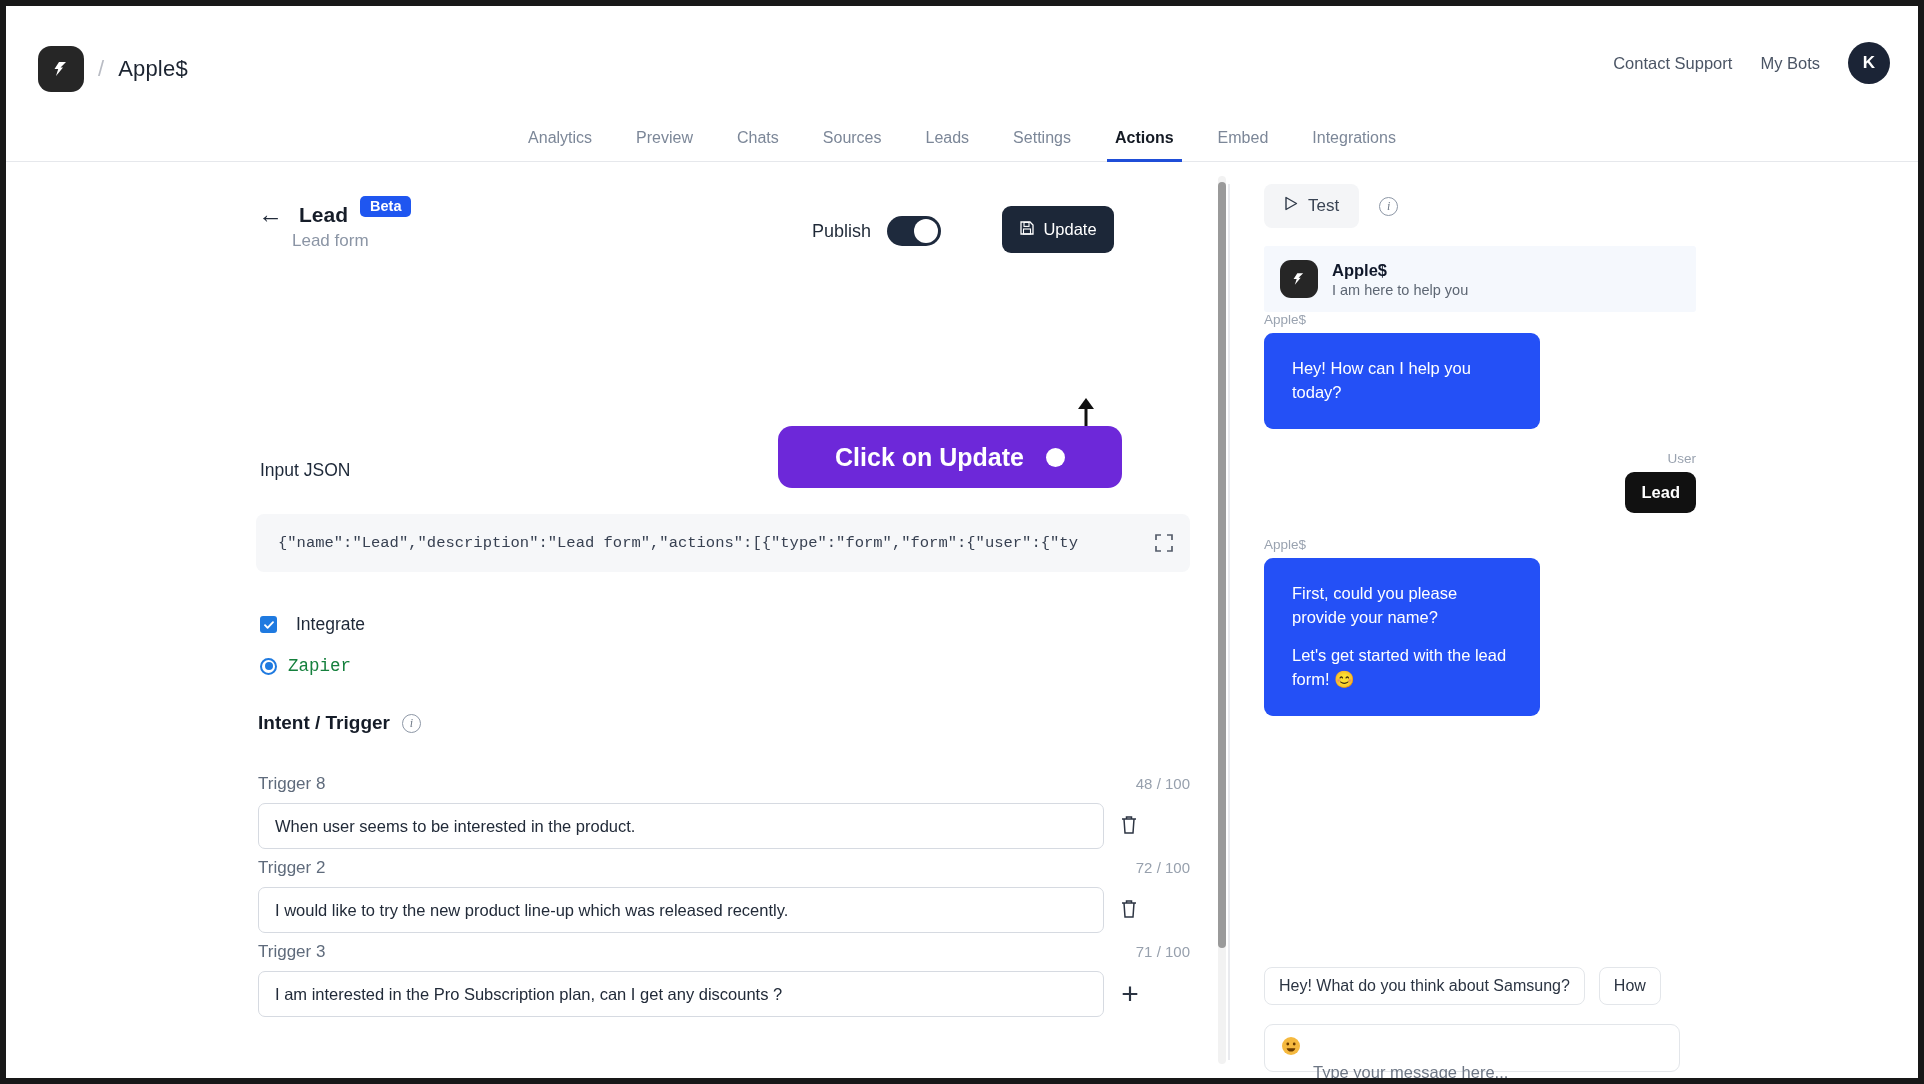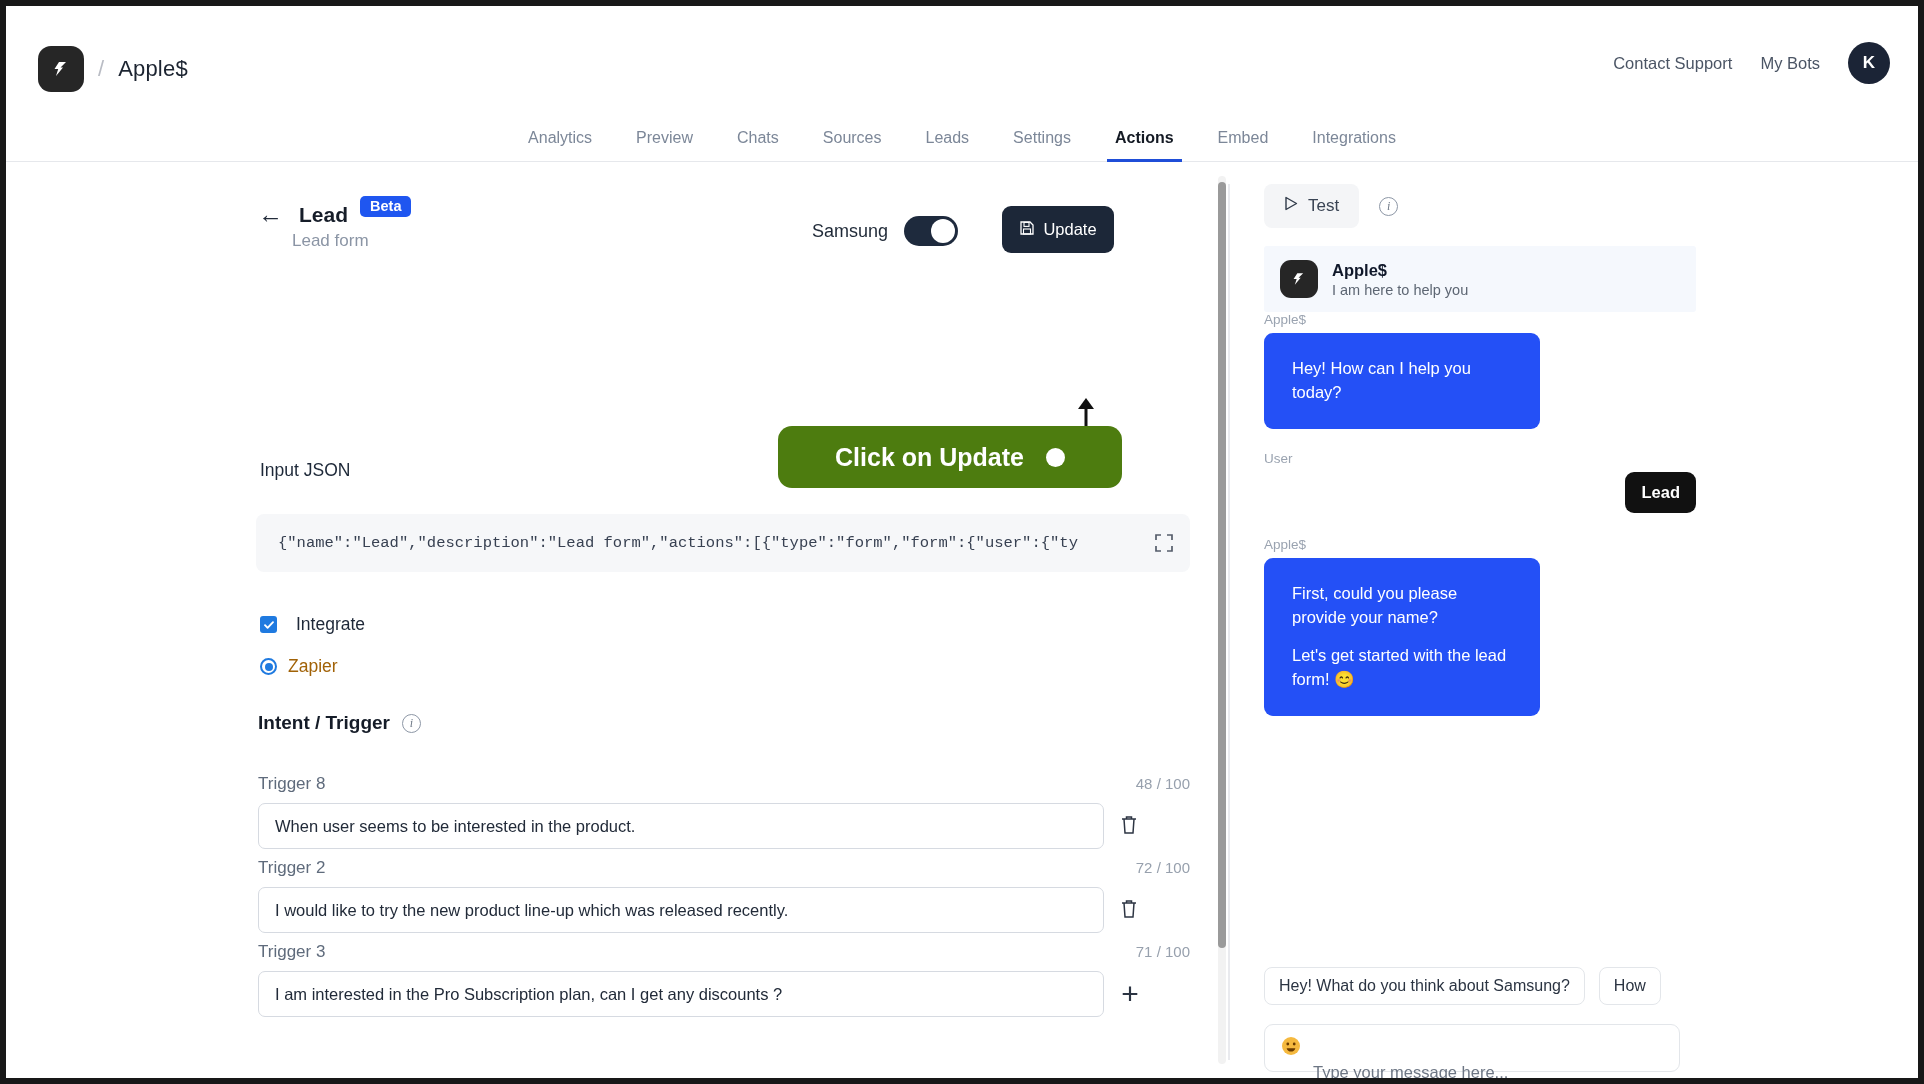--- a/index.html
+++ b/index.html
@@ -267,7 +267,7 @@
       </div>
 
       <div class="publish-wrap">
-        <span class="publish-label">Samsung</span>
+        <span class="publish-label">Publish</span>
         <div class="toggle">
             <div class="knob"></div>
           </div>

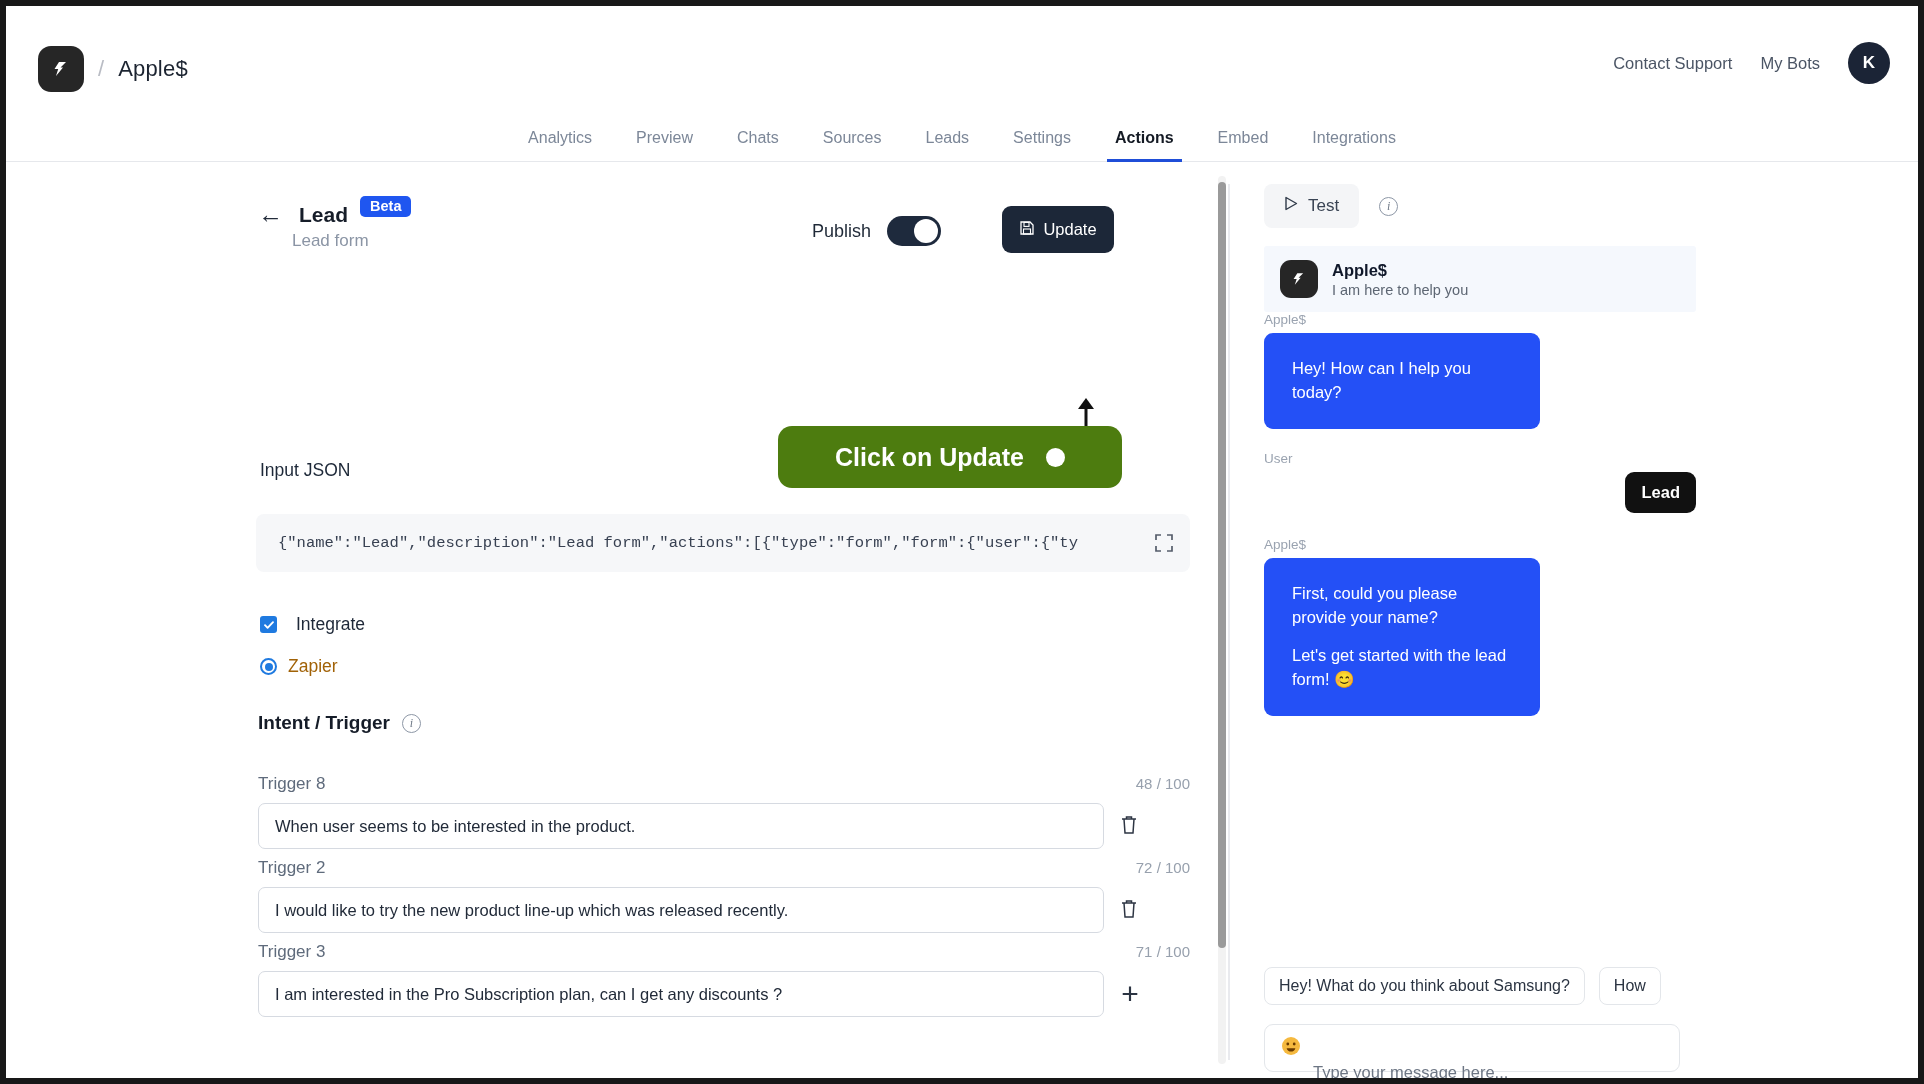--- a/index.html
+++ b/index.html
@@ -105,7 +105,7 @@
   
   .tooltip {
     position: absolute; left: 772px; top: 264px;
-    width: 344px; height: 62px; background: #4d7c0f; border-radius: 14px;
+    width: 344px; height: 62px; background: #6d28d9; border-radius: 14px;
     display: flex; align-items: center; justify-content: center; gap: 22px;
   }
   .tooltip-text { color: #fff; font-size: 25px; font-weight: 700; }

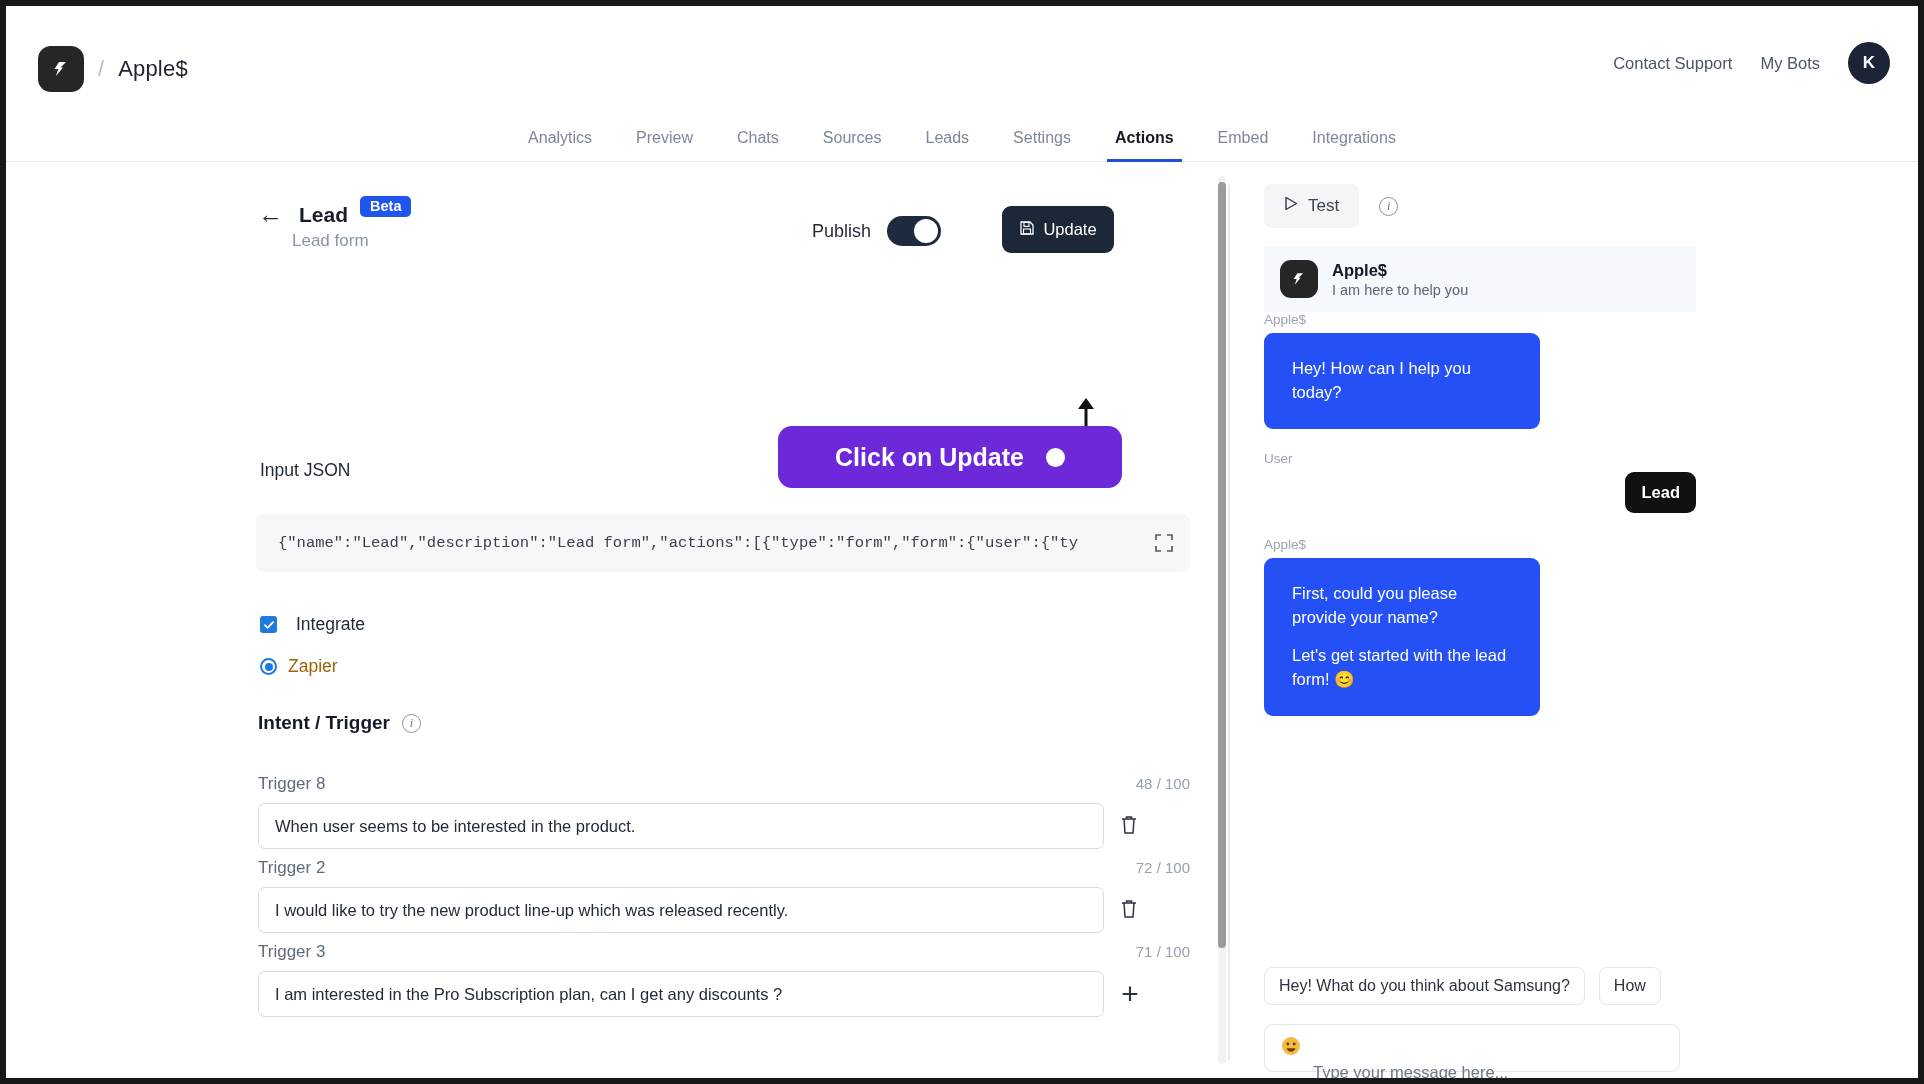--- a/index.html
+++ b/index.html
@@ -190,7 +190,7 @@
 
   .msg-area { position: absolute; left: 18px; top: 150px; width: 432px; }
   .msg-sender { font-size: 13.5px; color: #9aa3b0; margin-bottom: 6px; }
-  .msg-sender.right { text-align: left; }
+  .msg-sender.right { text-align: right; }
   .bubble-bot {
     display: inline-block; background: #2450f6; color: #fff; border-radius: 9px;
     padding: 12px 16px; font-size: 16.5px; line-height: 1.45; max-width: 276px;

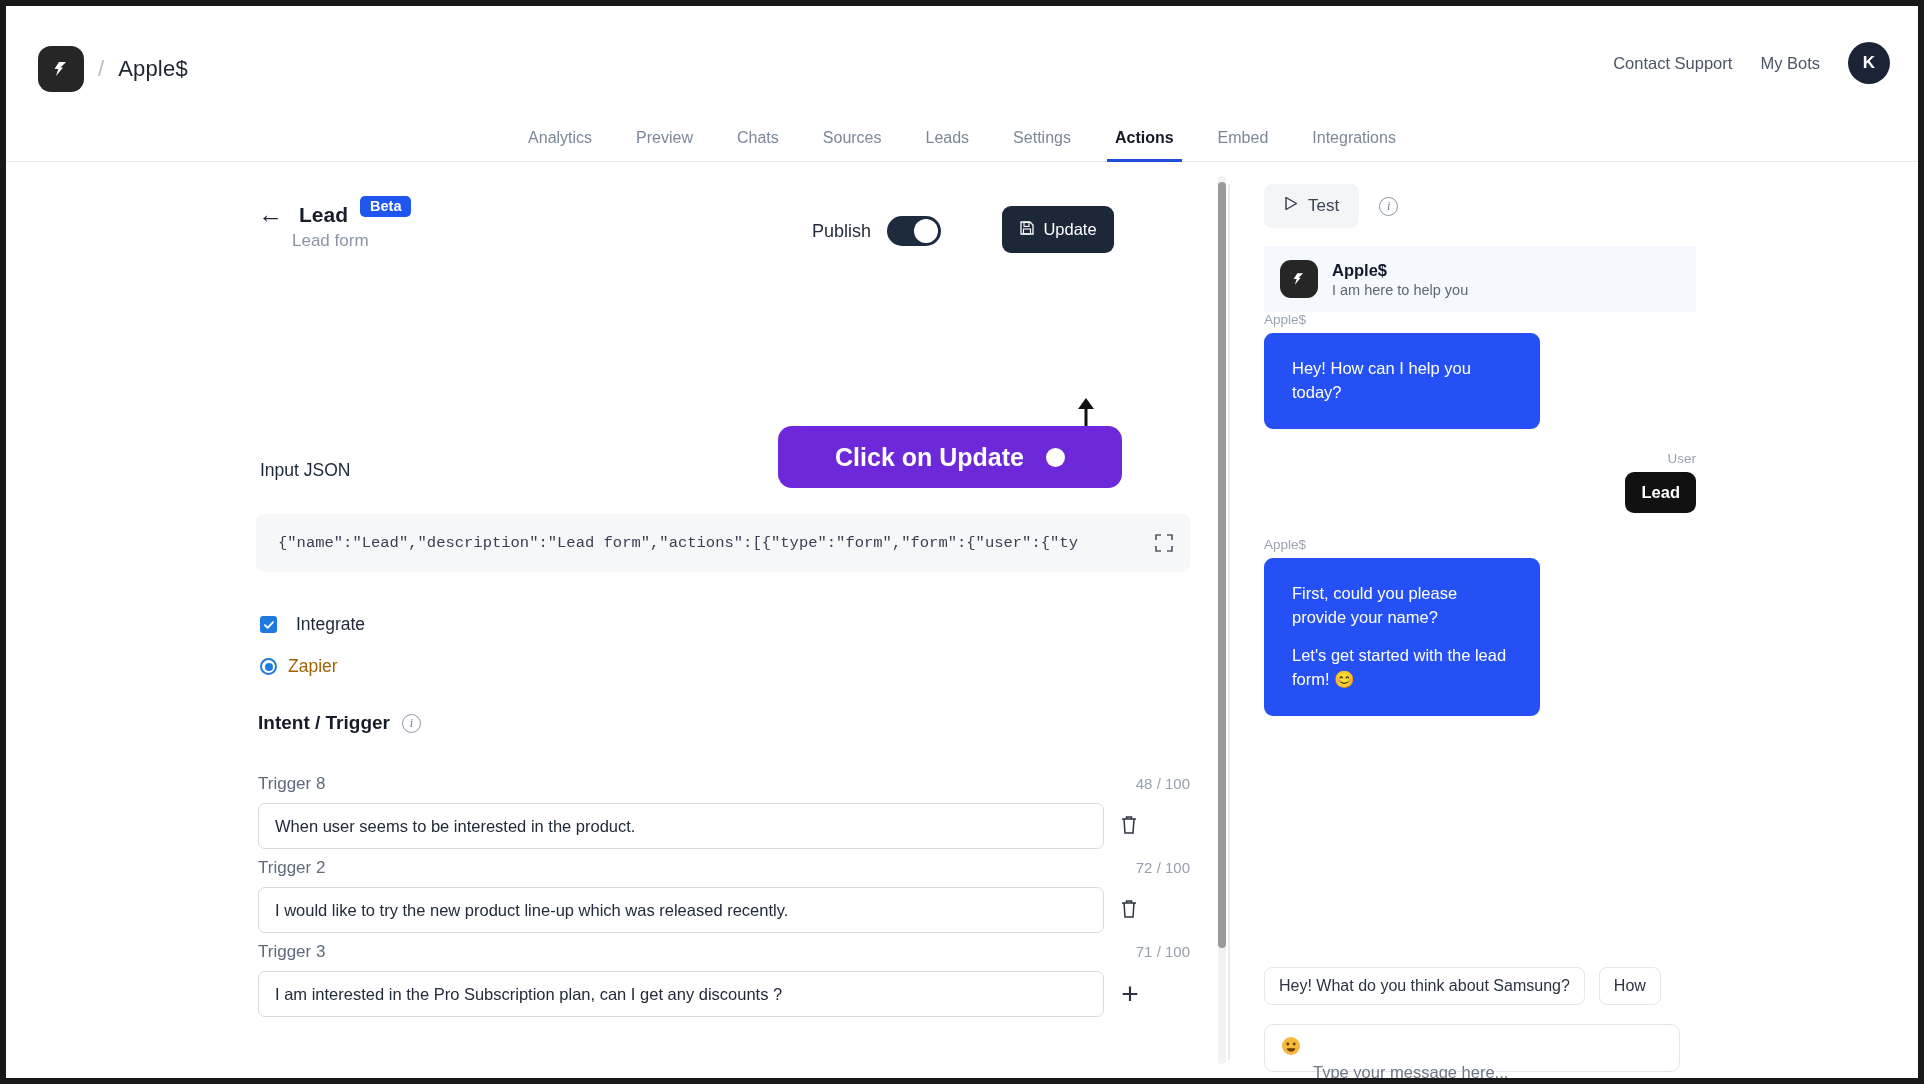--- a/index.html
+++ b/index.html
@@ -140,7 +140,7 @@
     display: flex; align-items: center; justify-content: center; background: #fff;
   }
   .radio .rdot { width: 8px; height: 8px; border-radius: 50%; background: #1f7ae0; }
-  .radio-label { font-size: 17.5px; color: #a16207; }
+  .radio-label { font-size: 17.5px; color: #15803d; font-family: Liberation Mono, monospace; }
 
   .intent-row { position: absolute; left: 252px; top: 550px; display: flex; align-items: center; gap: 12px; }
   .intent-title { font-size: 19px; color: #151c28; font-weight: 700; }

